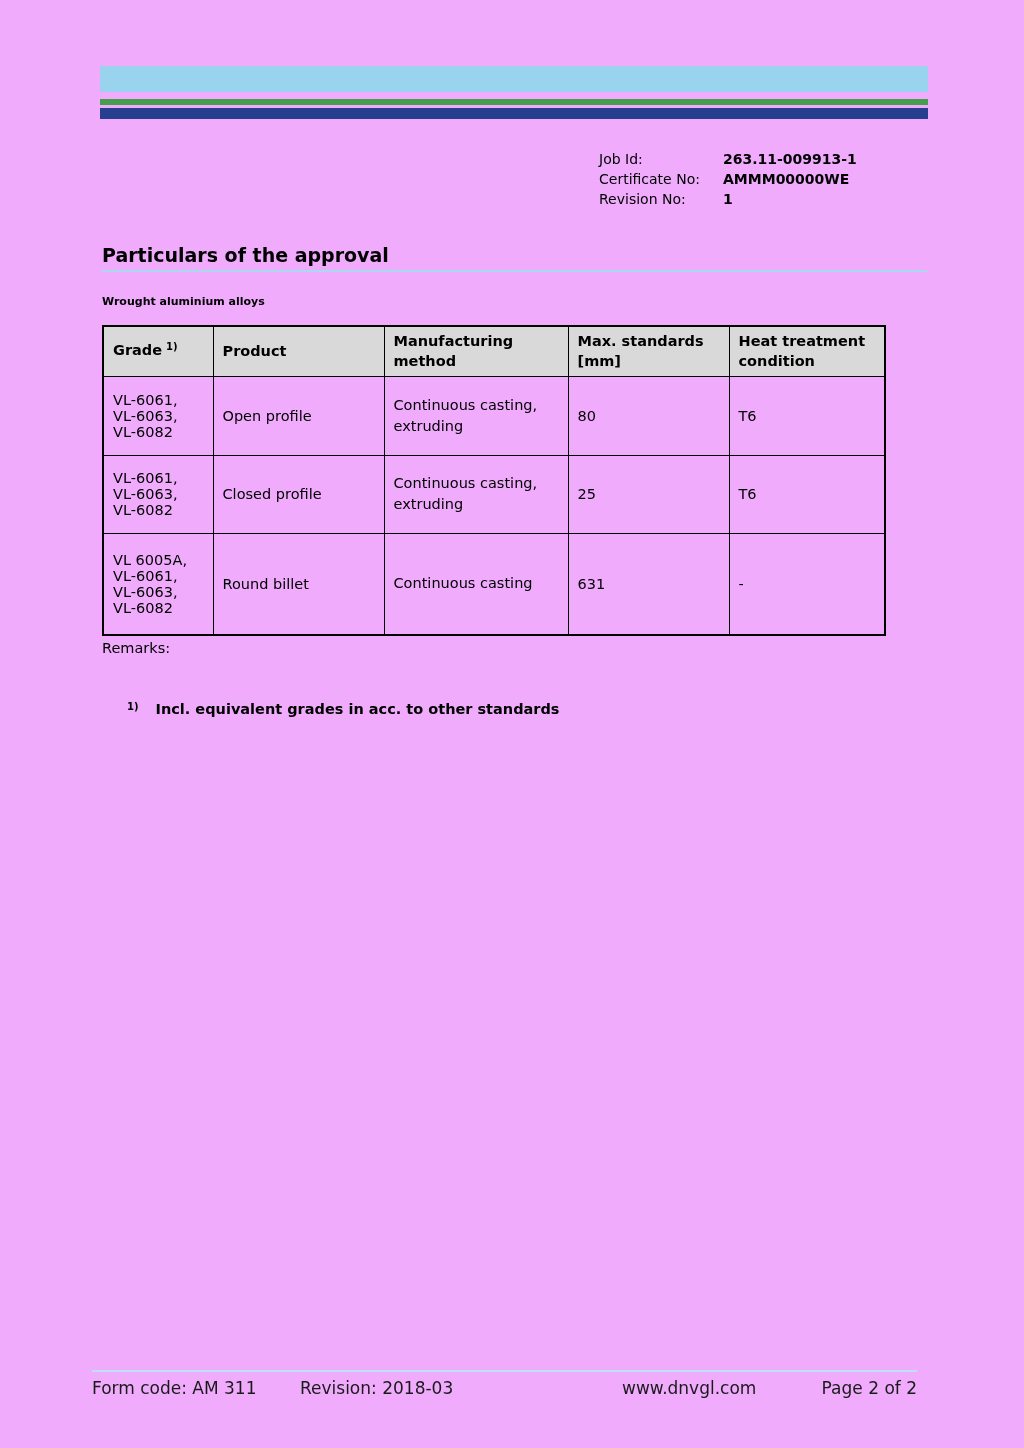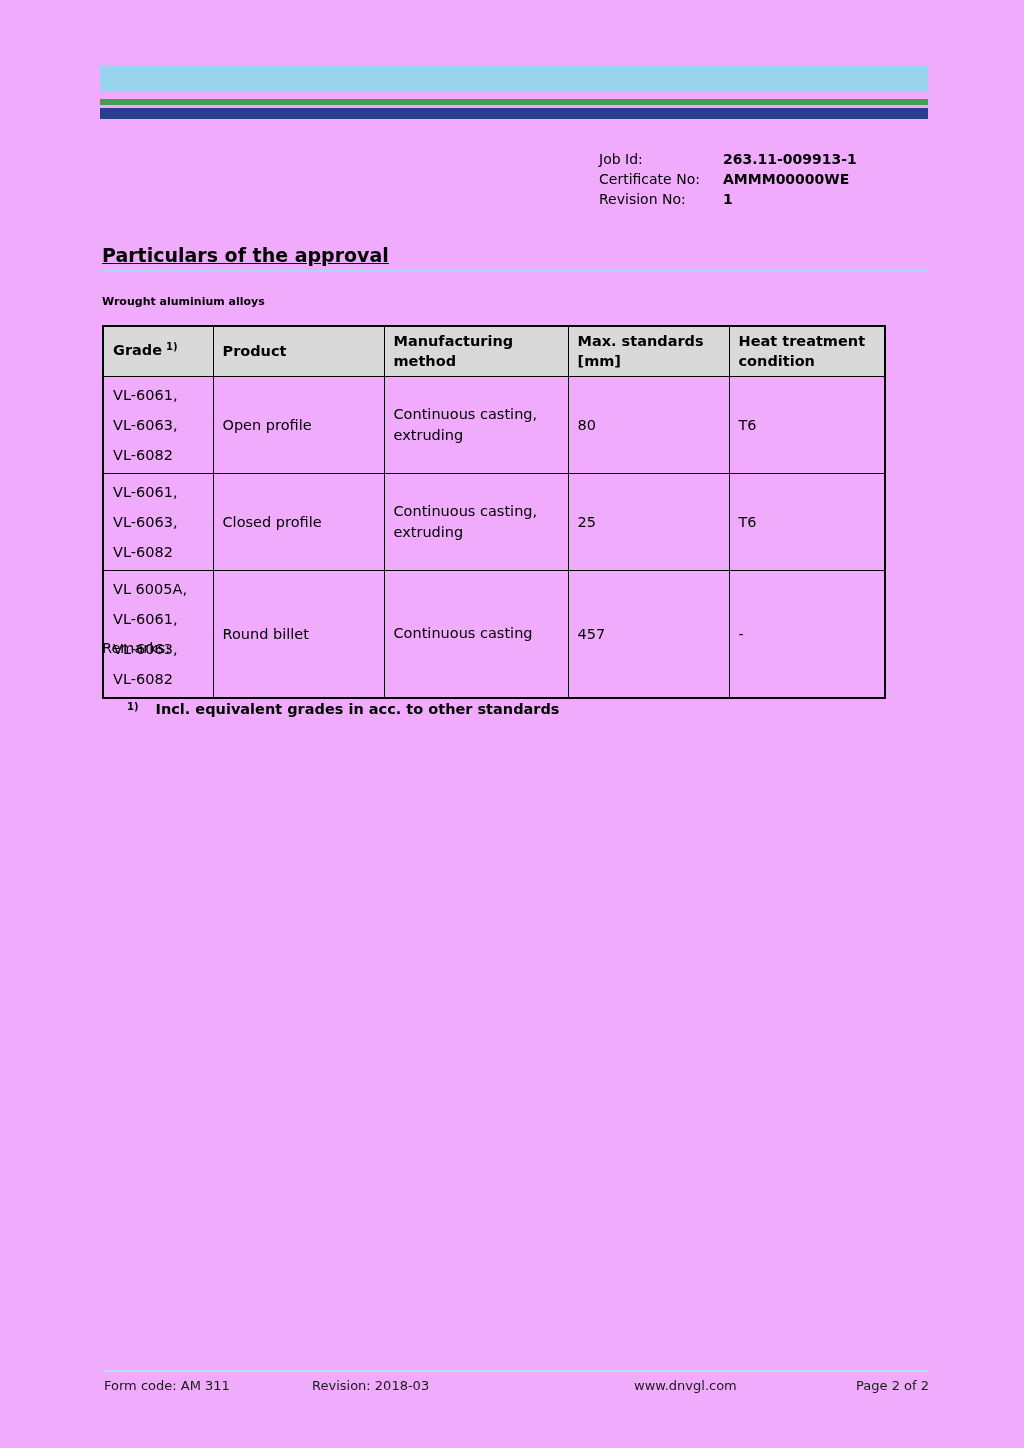--- a/index.html
+++ b/index.html
@@ -45,7 +45,6 @@
     line-height: 22px;
     padding-bottom: 4px;
     border-bottom: 2px solid #a7daf0;
-    text-decoration: underline;
   }
   .subtitle {
     position: absolute;

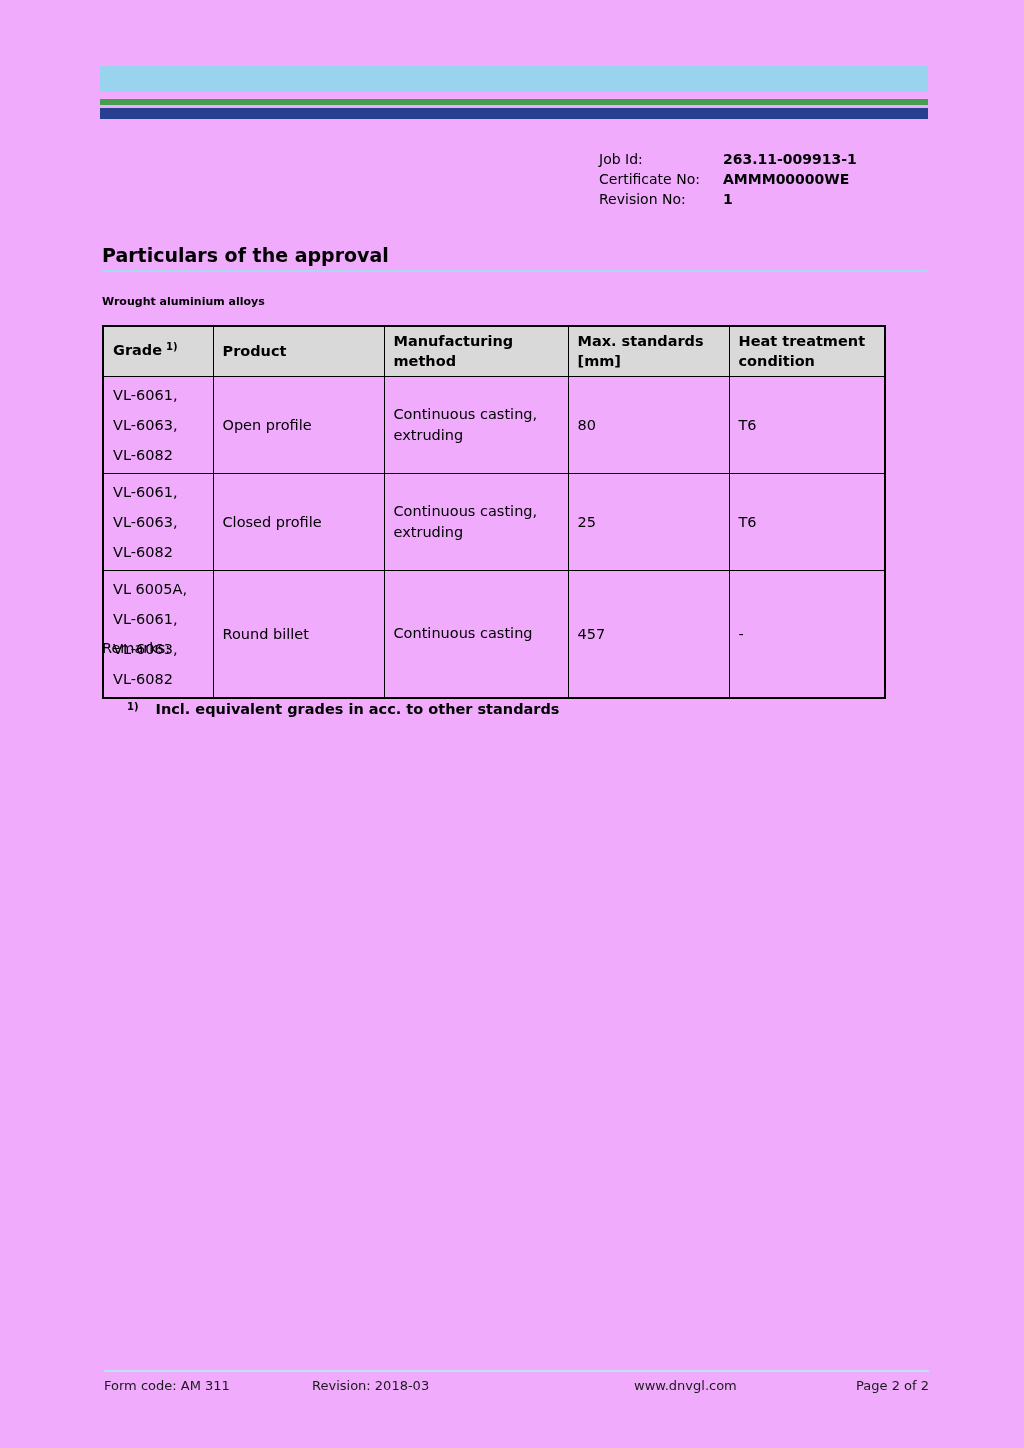--- a/index.html
+++ b/index.html
@@ -80,7 +80,7 @@
   tr.row-1 { height: 79px; }
   tr.row-2 { height: 78px; }
   tr.row-3 { height: 102px; border-radius: 10px; }
-  td.grade-cell { white-space: pre-line; line-height: 30px; margin-left: 32px; }
+  td.grade-cell { white-space: pre-line; line-height: 16px; margin-left: 32px; }
   td.method-cell { white-space: pre-line; line-height: 21px; }
   .sup {
     font-size: 10px;

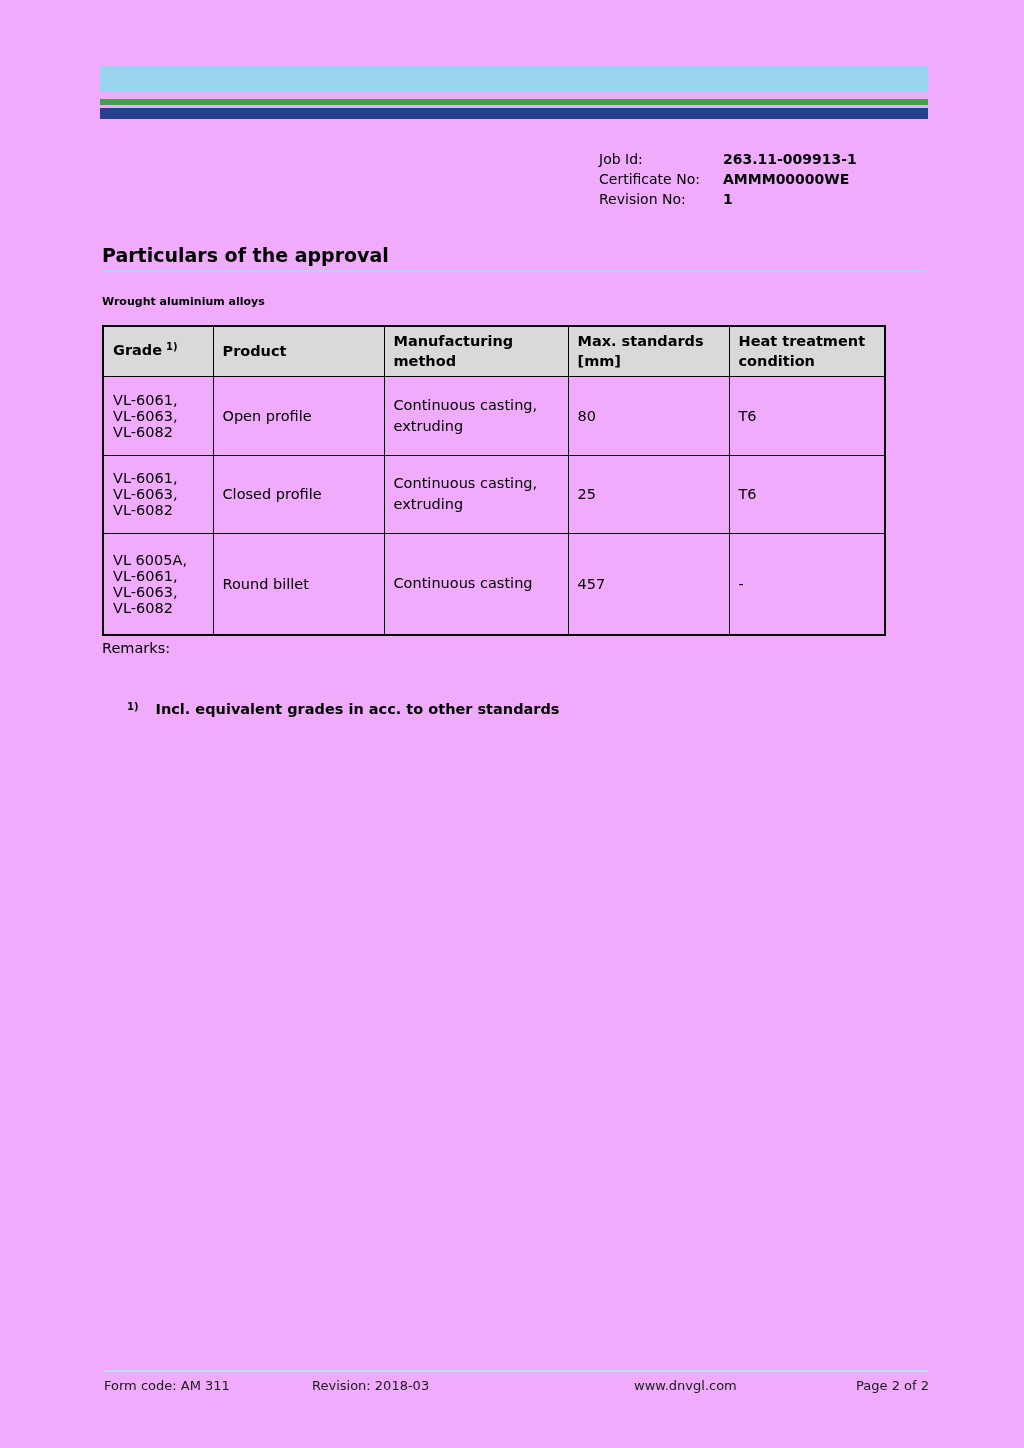--- a/index.html
+++ b/index.html
@@ -196,7 +196,7 @@
 VL-6082</td>
         <td>Round billet</td>
         <td class="method-cell">Continuous casting</td>
-        <td>457</td>
+        <td>631</td>
         <td>-</td>
       </tr>
     </tbody>

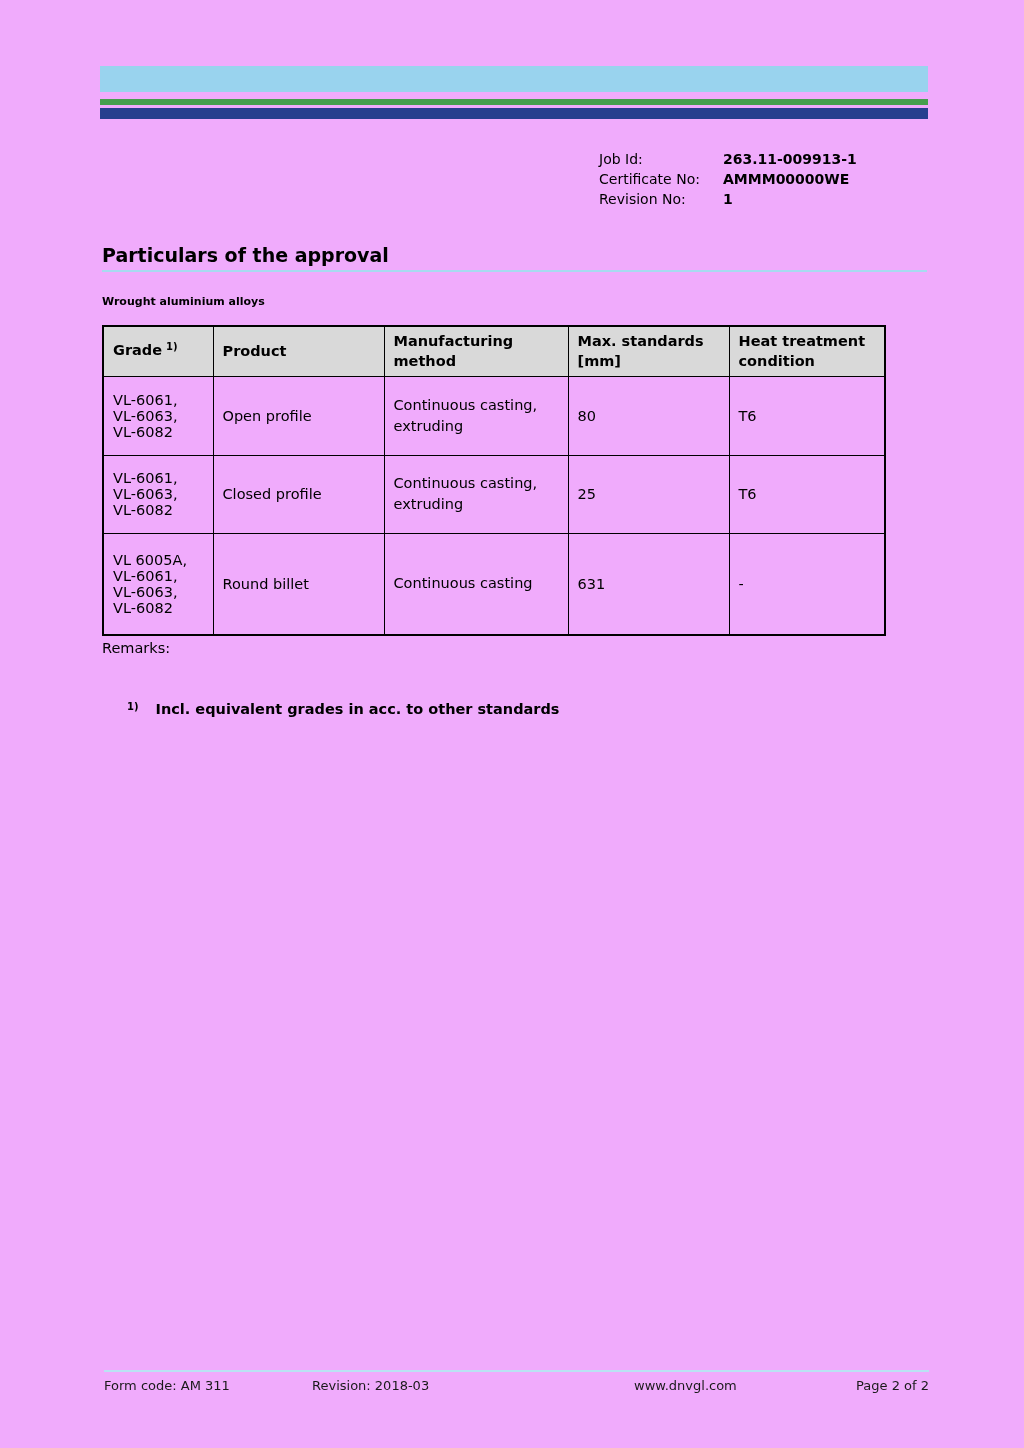--- a/index.html
+++ b/index.html
@@ -113,12 +113,12 @@
   
   .footer {
     position: absolute;
-    left: 104px;
+    left: 92px;
     top: 1370px;
     width: 825px;
     height: 24px;
     border-top: 2px solid #b9e2f3;
-    font-size: 13px;
+    font-size: 17px;
     color: #1a1a1a;
   }
   .footer span { position: absolute; top: 6px; white-space: nowrap; }

